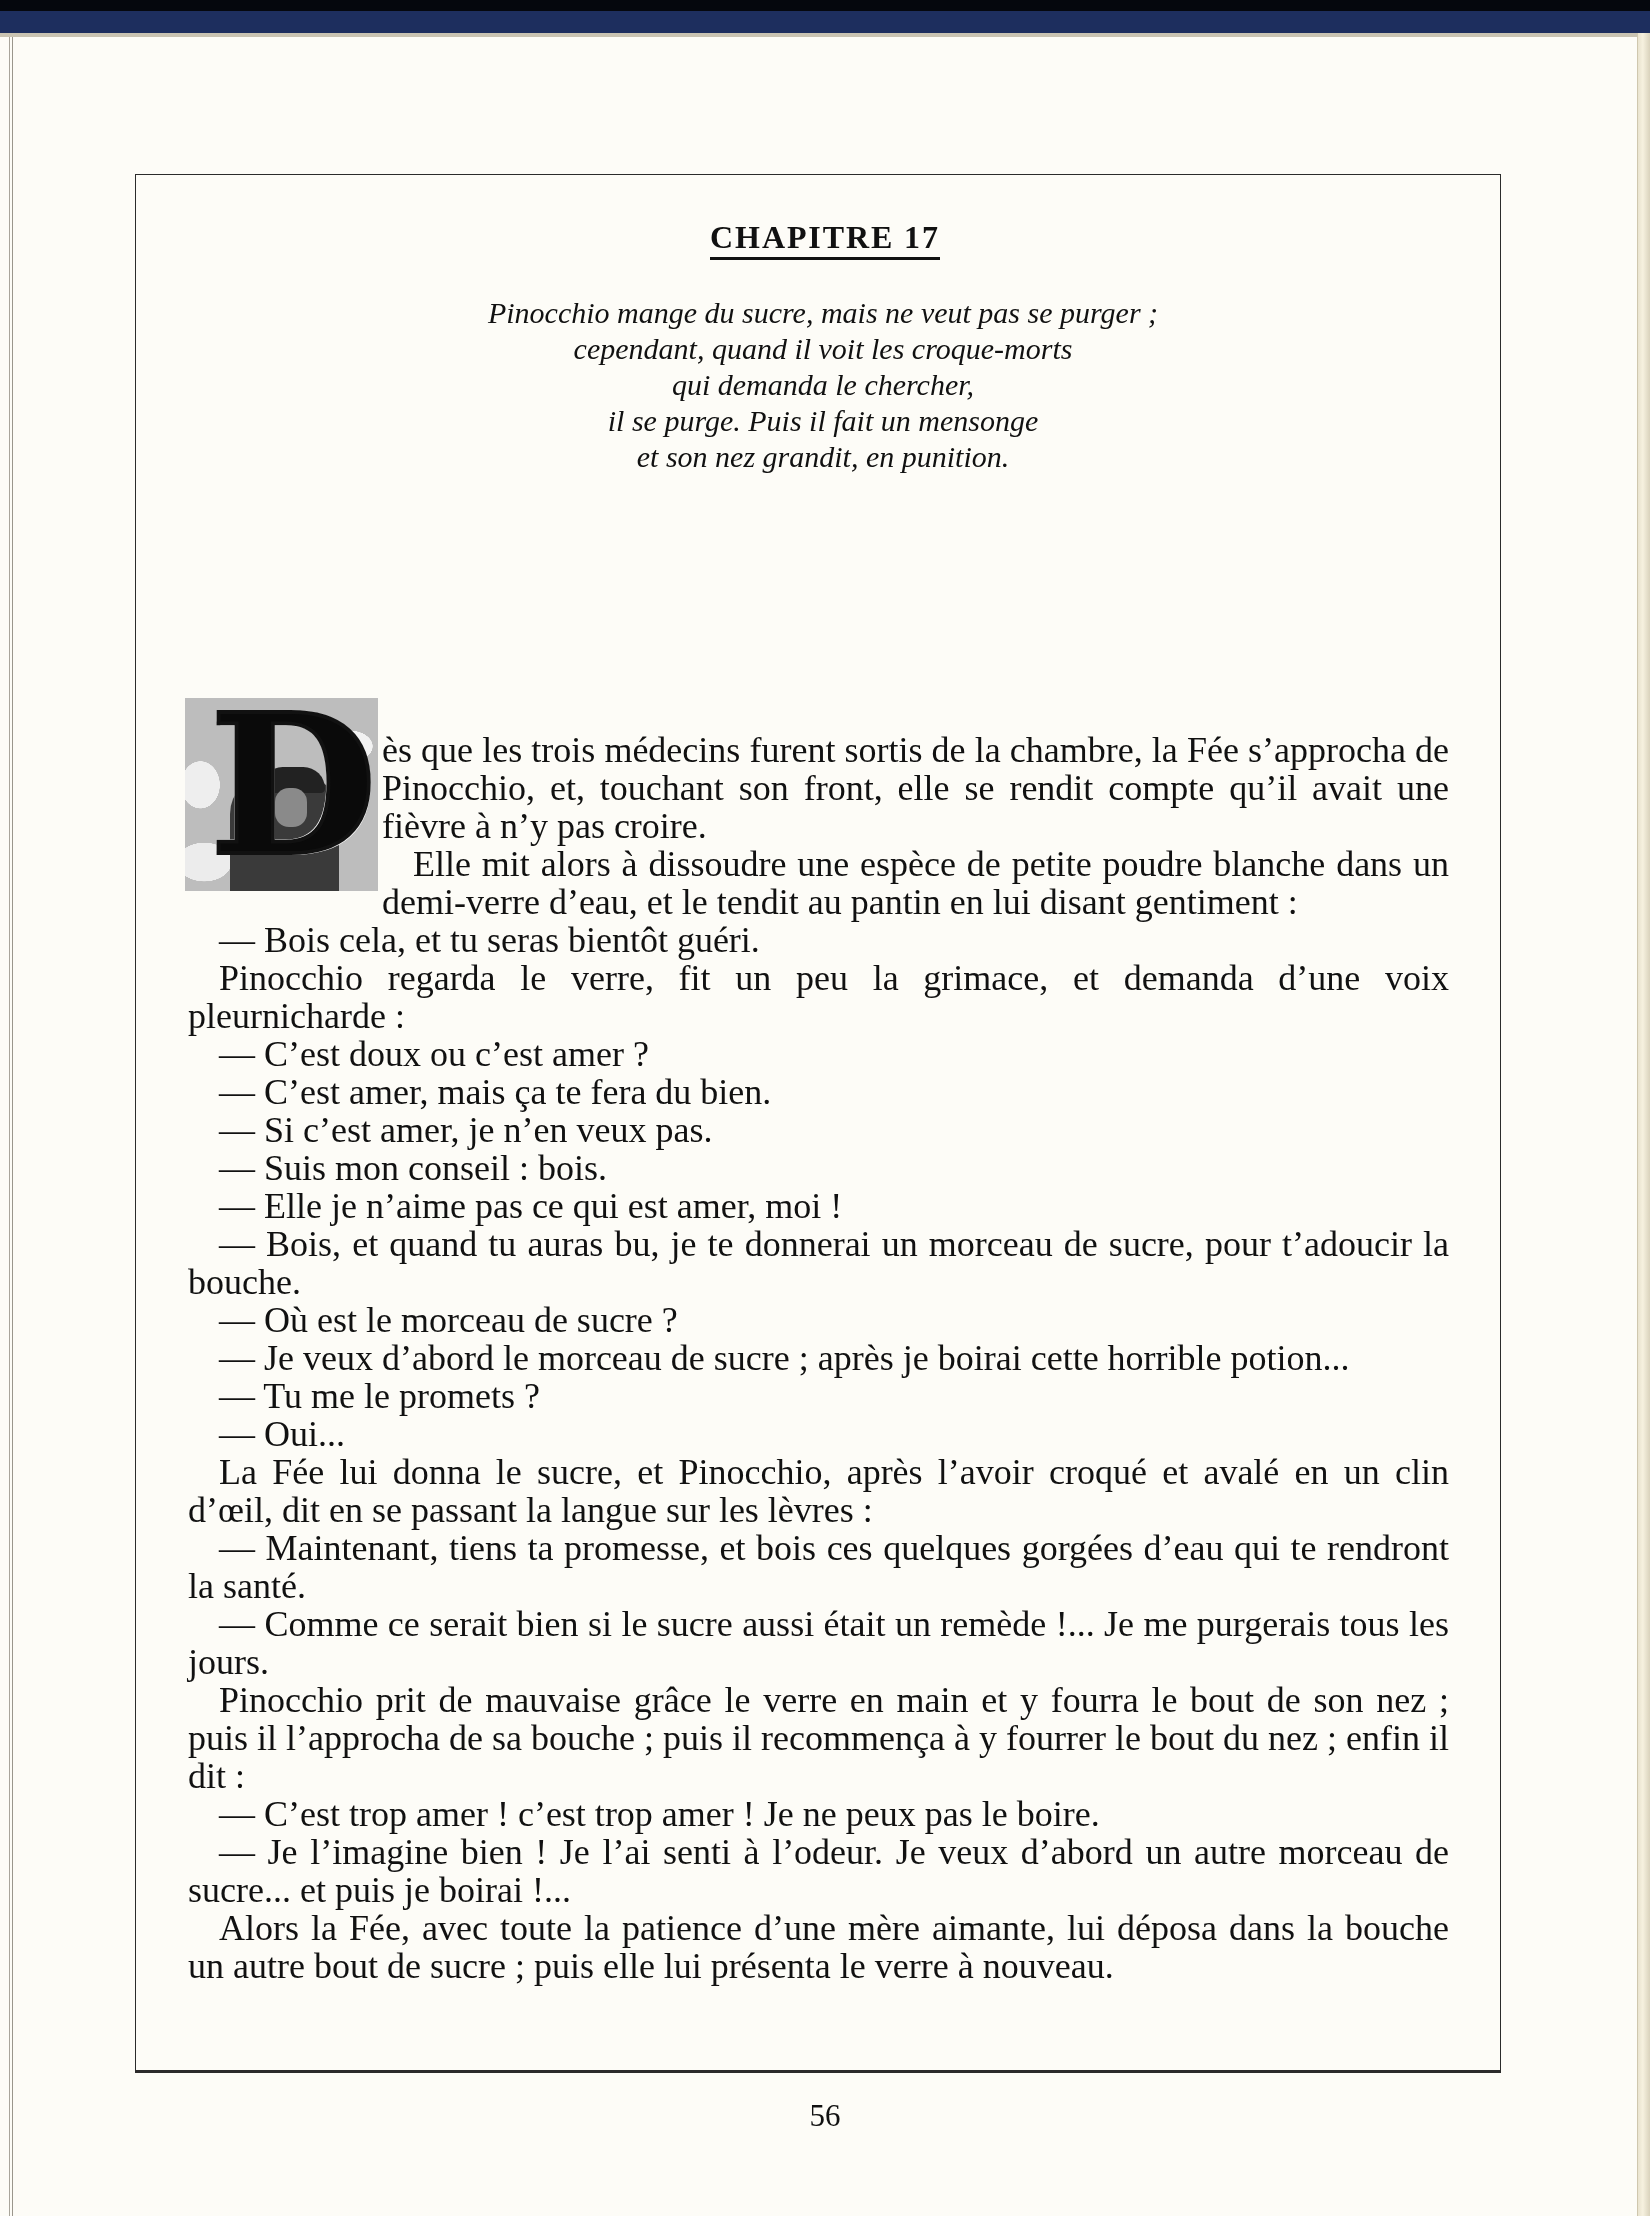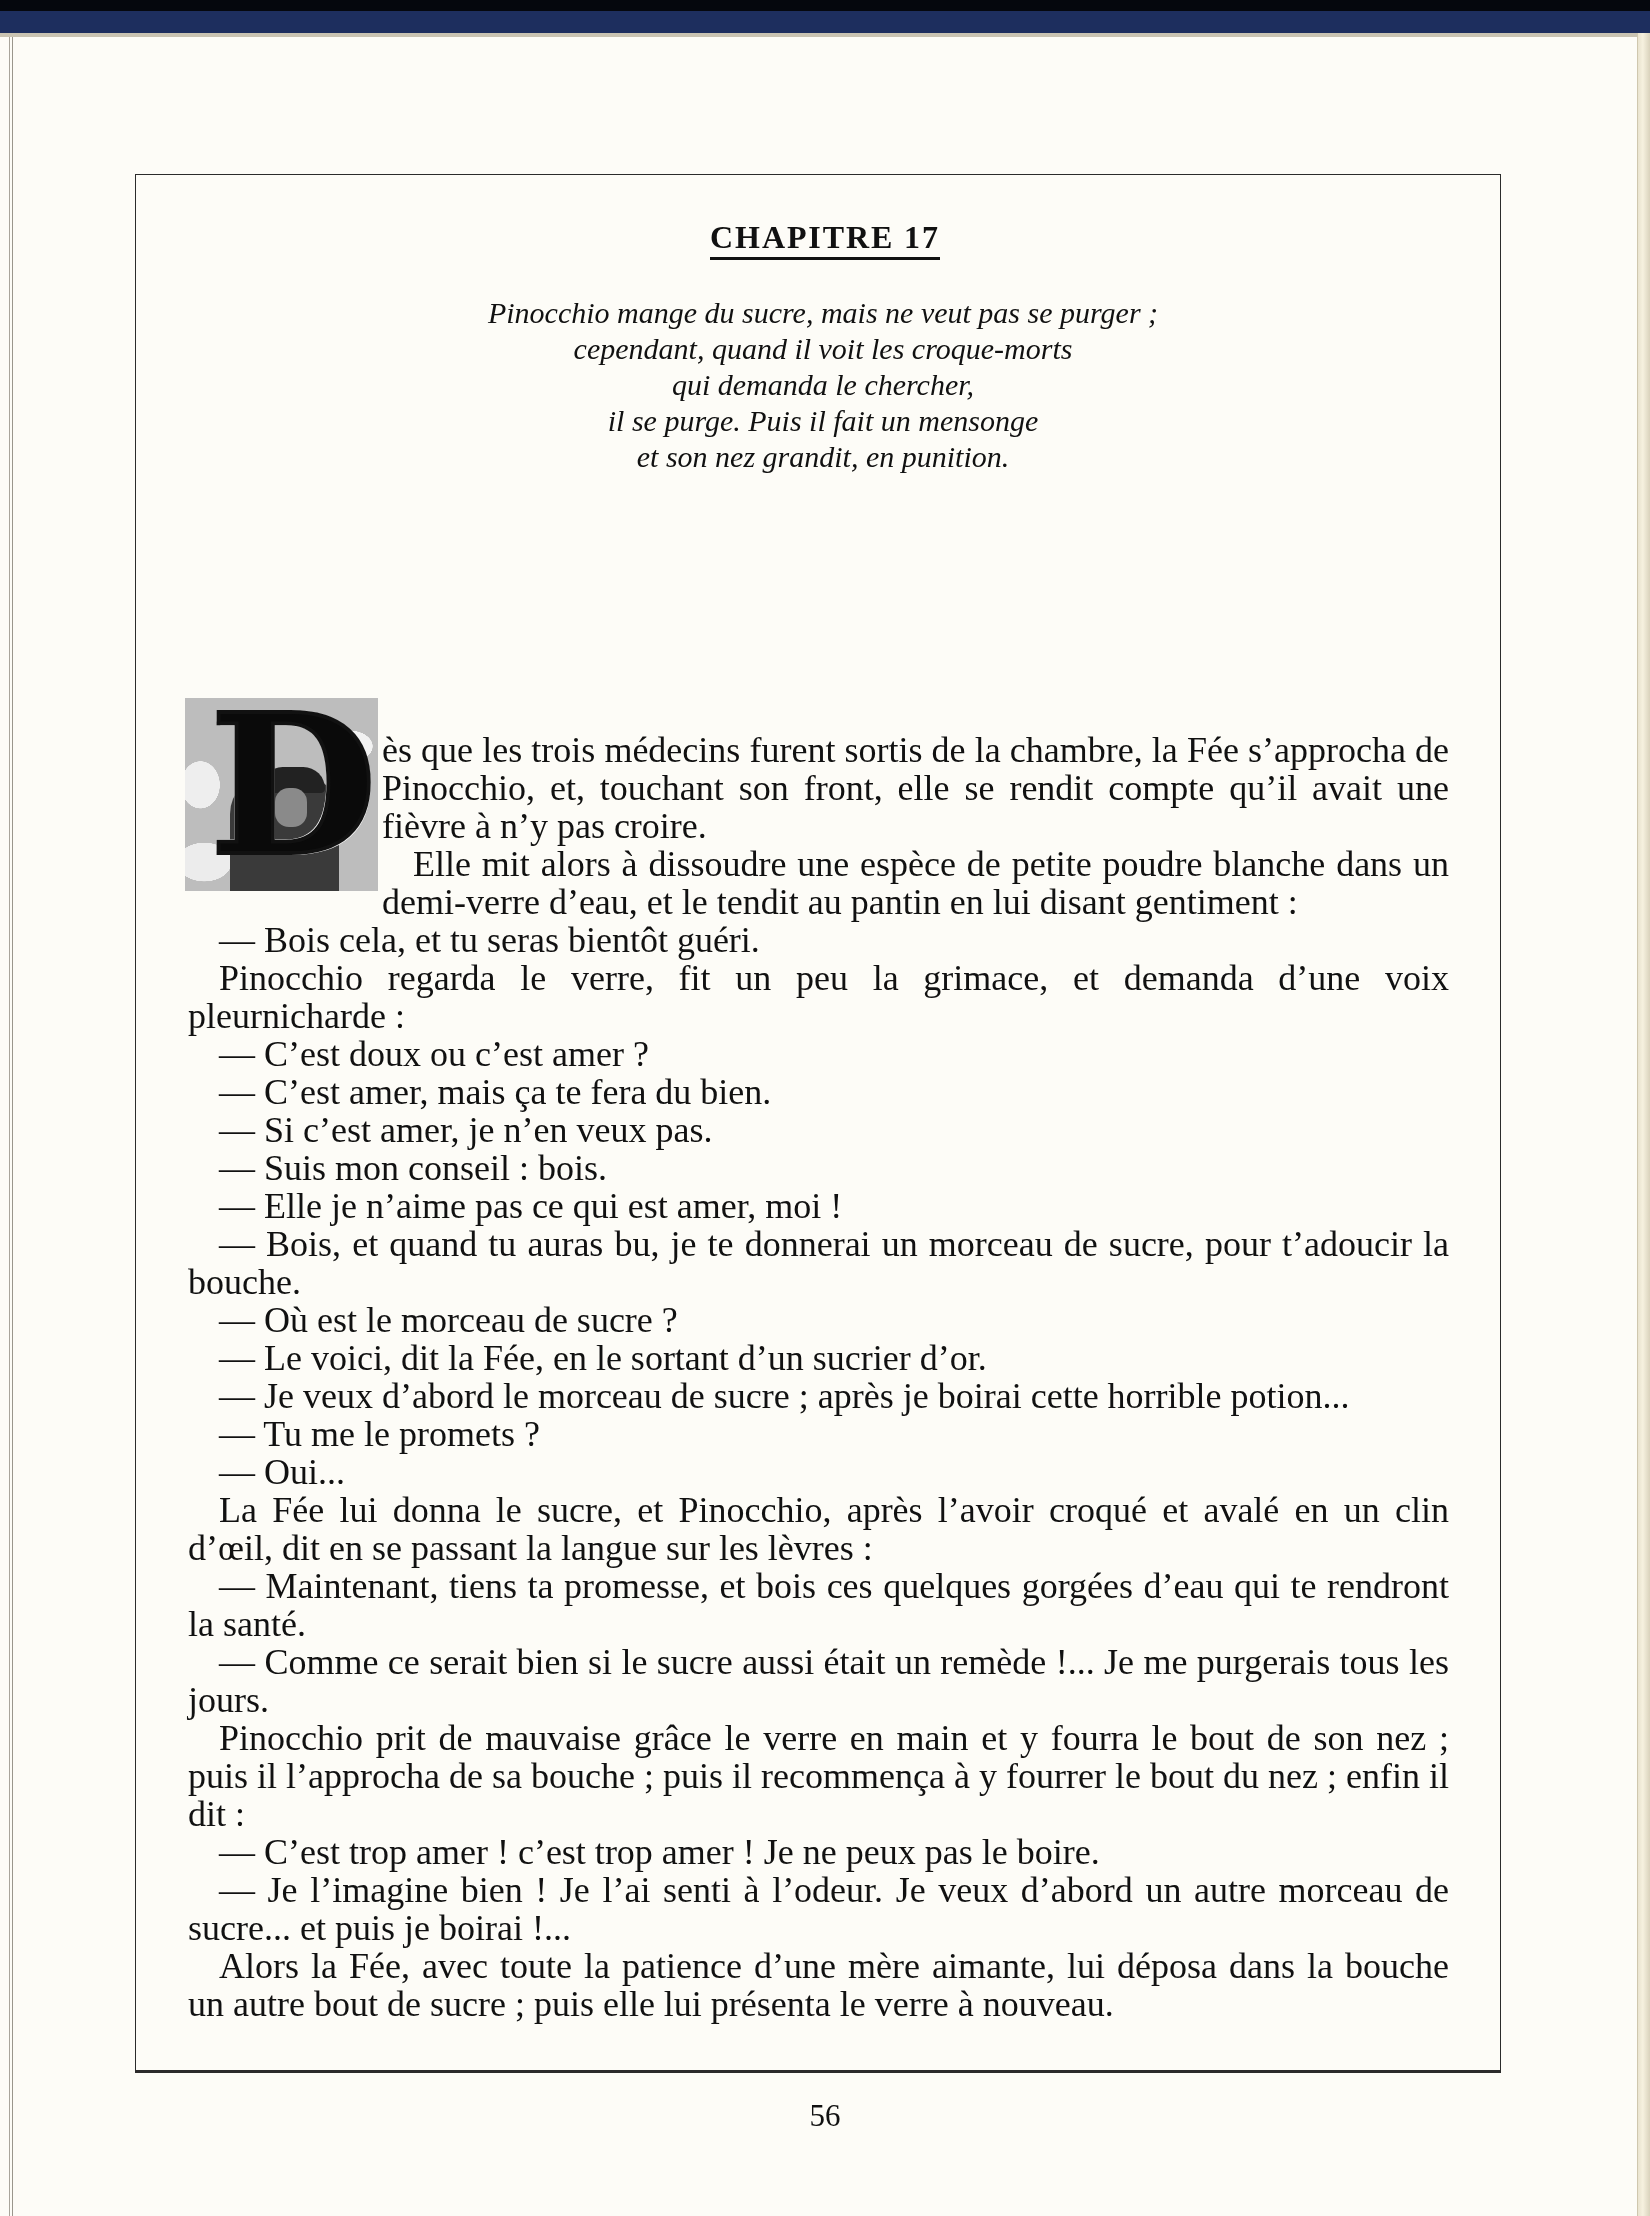--- a/index.html
+++ b/index.html
@@ -125,7 +125,6 @@
   <p class="p" style="margin:0;">— Elle je n’aime pas ce qui est amer, moi !</p>
   <p class="p" style="margin:0;">— Bois, et quand tu auras bu, je te donnerai un morceau de sucre, pour t’adoucir la bouche.</p>
   <p class="p" style="margin:0;">— Où est le morceau de sucre ?</p>
-  <p class="p" style="margin:0;">— Le voici, dit la Fée, en le sortant d’un sucrier d’or.</p>
   <p class="p" style="margin:0;">— Je veux d’abord le morceau de sucre ; après je boirai cette horrible potion...</p>
   <p class="p" style="margin:0;">— Tu me le promets ?</p>
   <p class="p" style="margin:0;">— Oui...</p>

